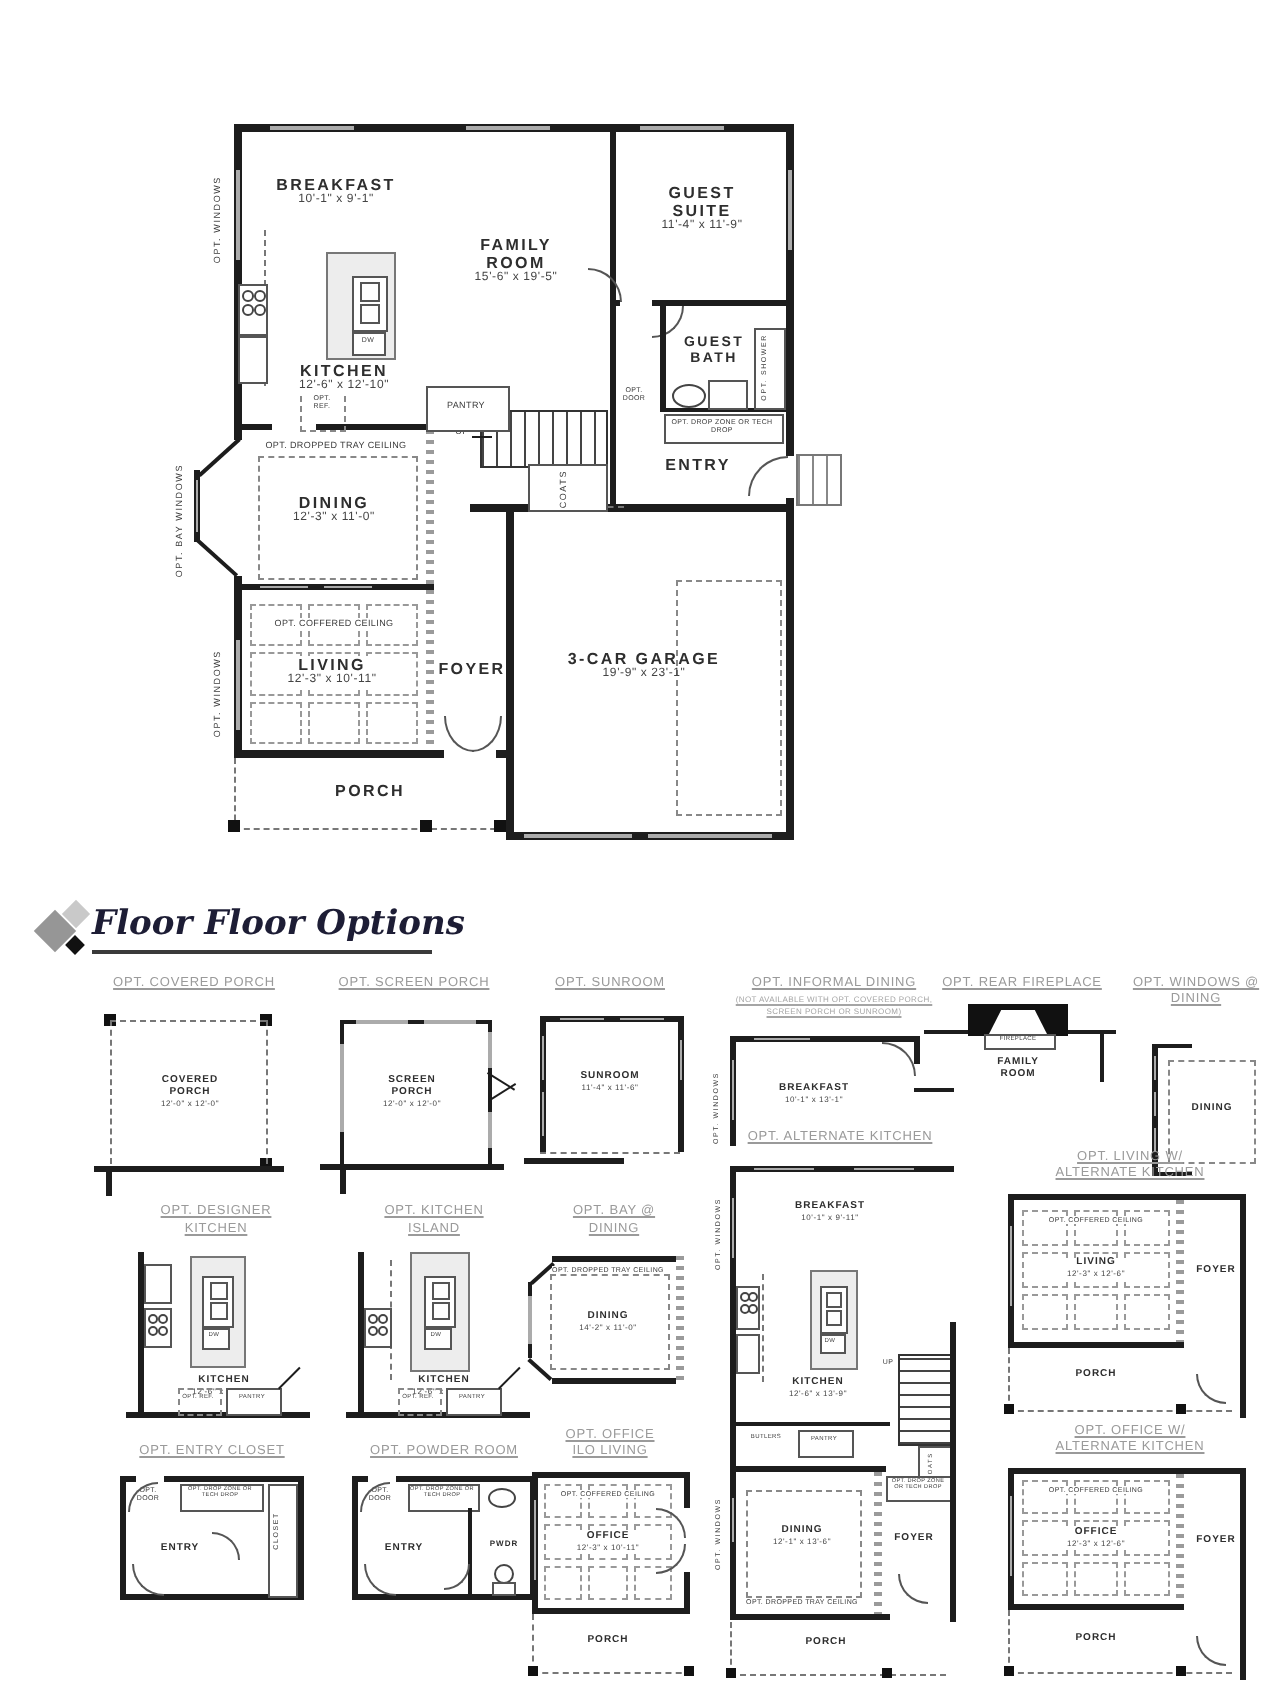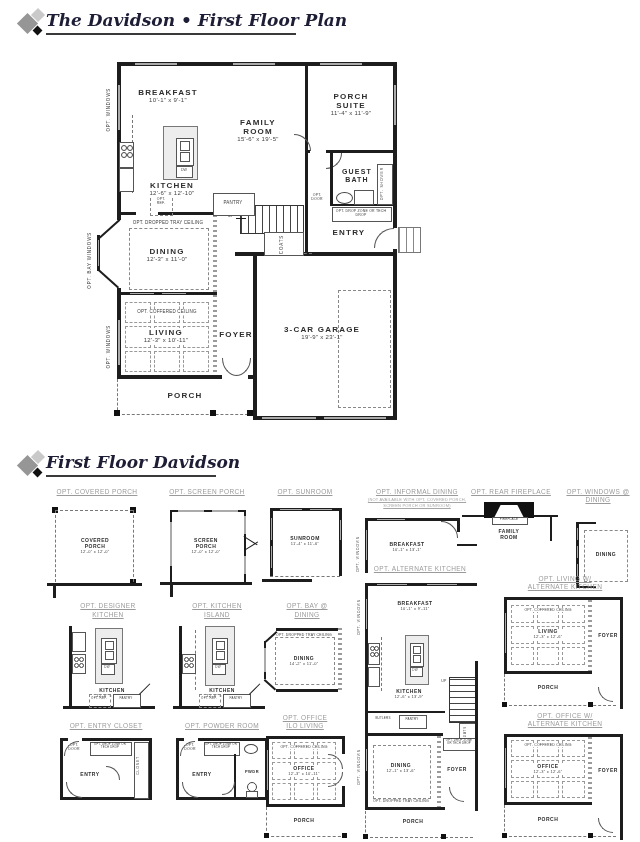--- a/index.html
+++ b/index.html
@@ -56,13 +56,6 @@
 
 <div class="page">
 
-  <div class="abs" style="left:0;top:0;width:640px;height:46px;">
-    <div class="diamond" style="left:20px;top:16px;width:15px;height:15px;background:#969696;"></div>
-    <div class="diamond" style="left:33px;top:10px;width:10px;height:10px;background:#c9c9c9;"></div>
-    <div class="diamond" style="left:34px;top:27px;width:7px;height:7px;background:#111;"></div>
-    <div class="sec-title" style="left:46px;top:10px;">The Davidson • First Floor Plan</div>
-    <div class="rule" style="left:46px;top:33px;width:250px;height:2px;"></div>
-  </div>
 
   <div>
 

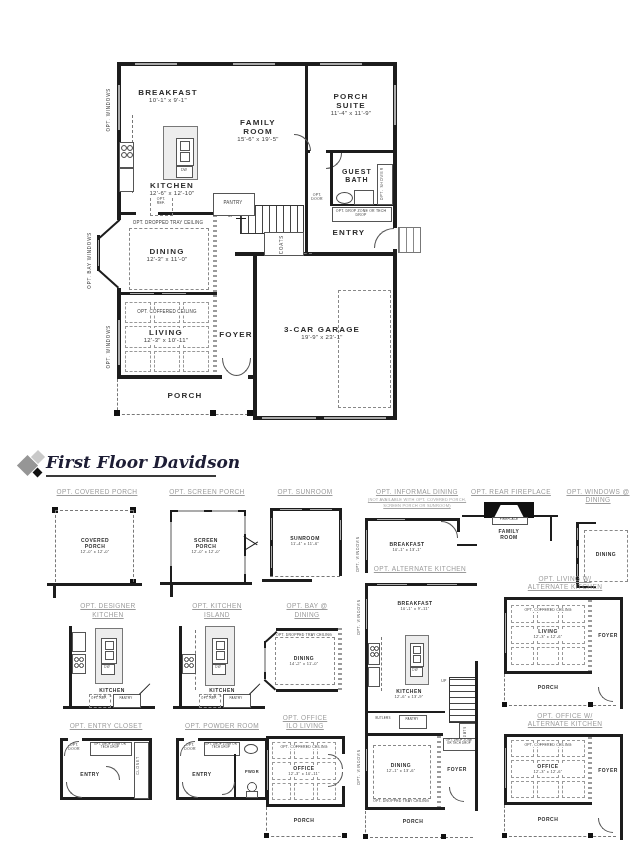--- a/index.html
+++ b/index.html
@@ -171,7 +171,7 @@
       <span class="dim">15'-6" x 19'-5"</span>
     </div>
     <div class="room wrap" style="left:351px;top:92px;width:44px;">
-      <span style="display:block;">PORCH SUITE</span>
+      <span style="display:block;">GUEST SUITE</span>
       <span class="dim">11'-4" x 11'-9"</span>
     </div>
     <div class="room" style="left:172px;top:181px;">

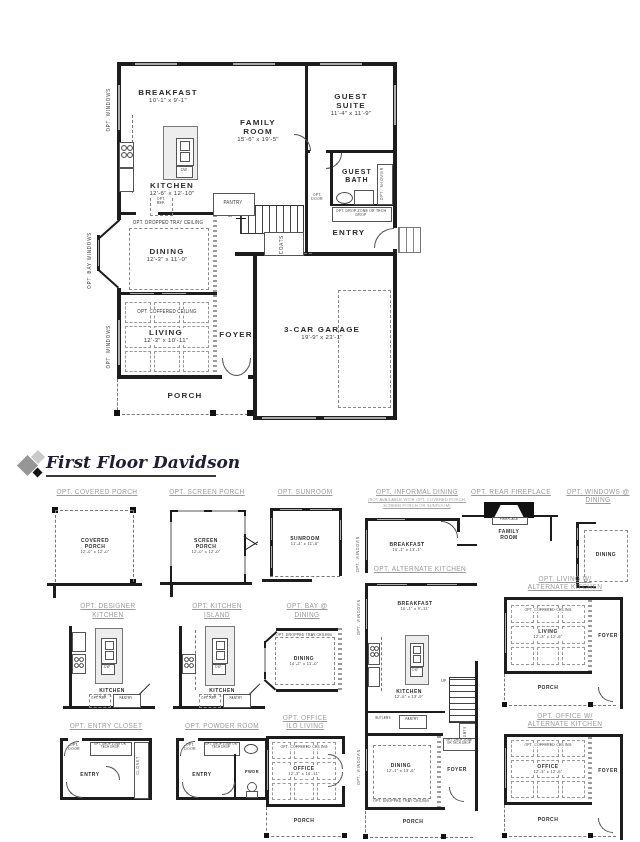--- a/index.html
+++ b/index.html
@@ -212,7 +212,7 @@
     <div class="diamond" style="left:20px;top:10px;width:15px;height:15px;background:#969696;"></div>
     <div class="diamond" style="left:33px;top:4px;width:10px;height:10px;background:#c9c9c9;"></div>
     <div class="diamond" style="left:34px;top:21px;width:7px;height:7px;background:#111;"></div>
-    <div class="sec-title" style="left:46px;top:4px;">First Floor Davidson</div>
+    <div class="sec-title" style="left:46px;top:4px;">Floor Floor Options</div>
     <div class="rule" style="left:46px;top:27px;width:170px;height:2px;"></div>
   </div>
 

